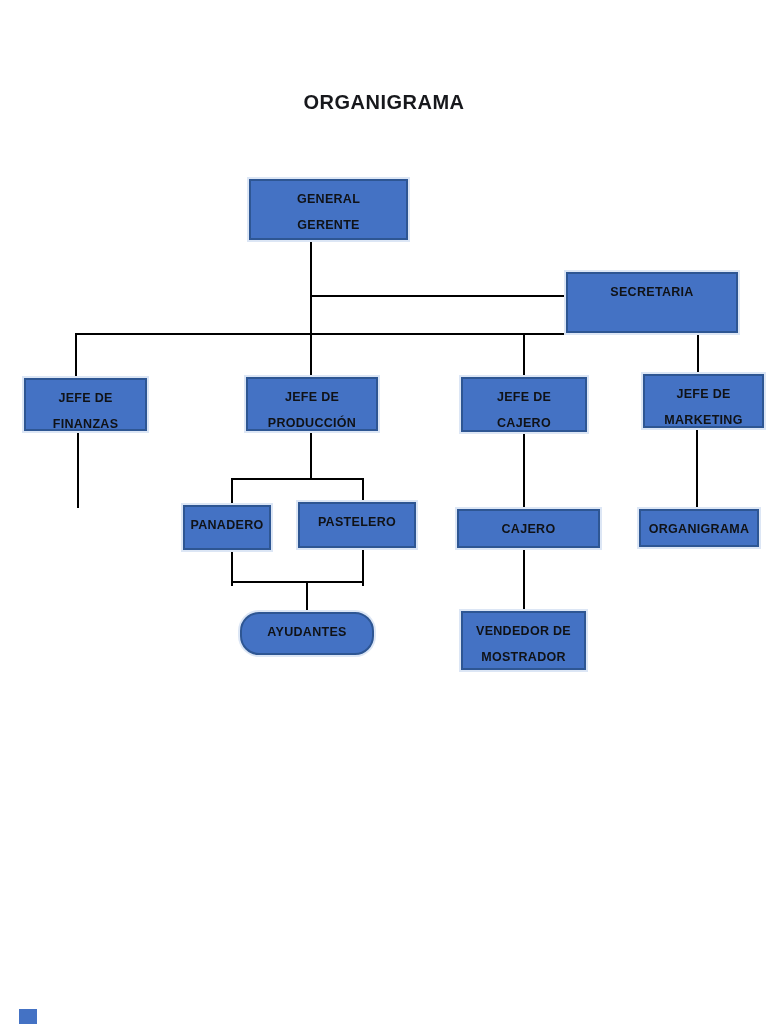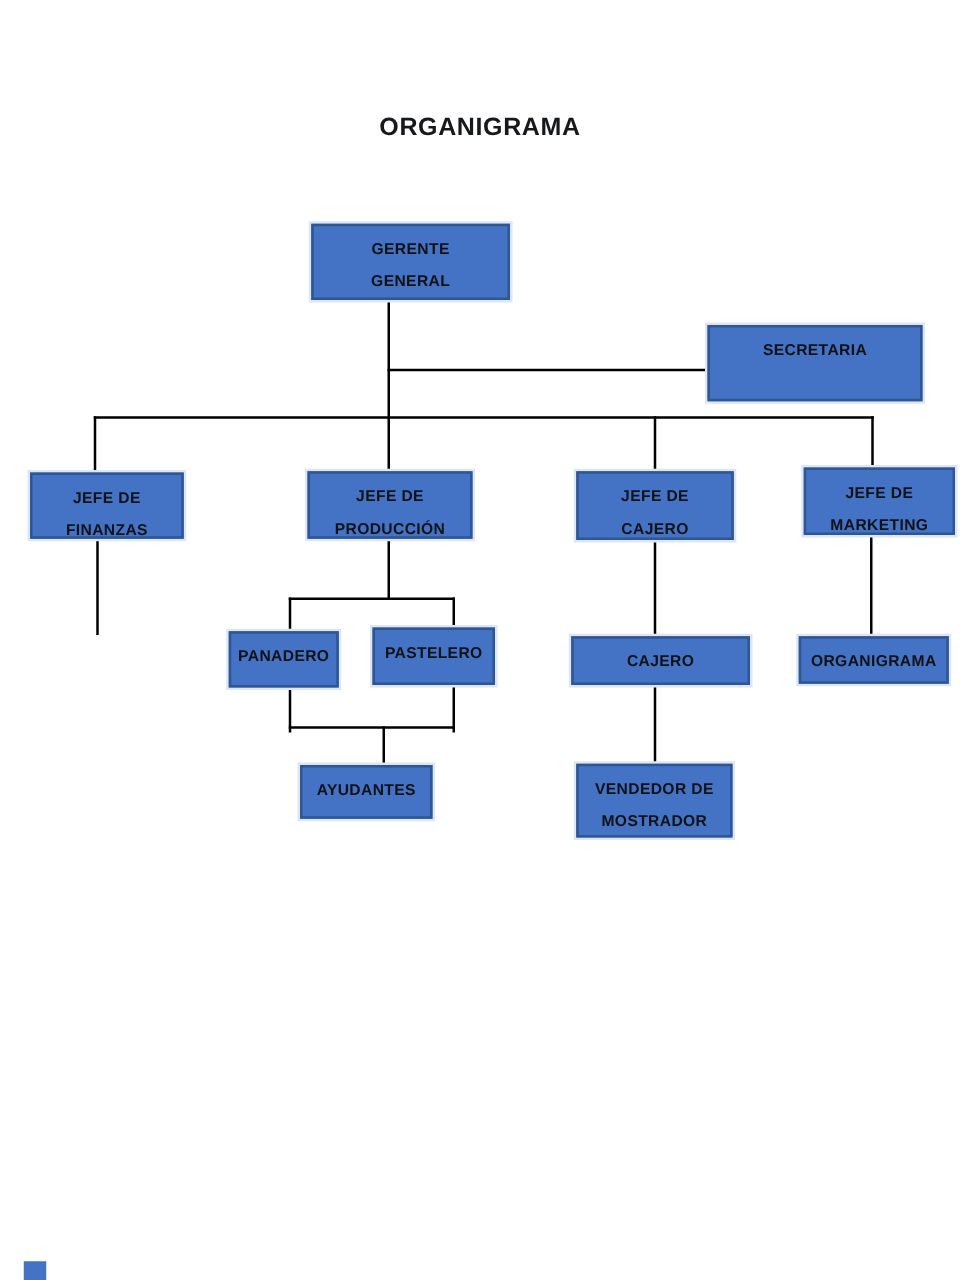--- a/index.html
+++ b/index.html
@@ -106,8 +106,8 @@
   <div class="ln v ln-publicista"></div>
 
   <div class="node n-gerente">
+    <span class="t">GENERAL</span>
     <span class="t">GERENTE</span>
-    <span class="t">GENERAL</span>
   </div>
 
   <div class="node n-secretaria">

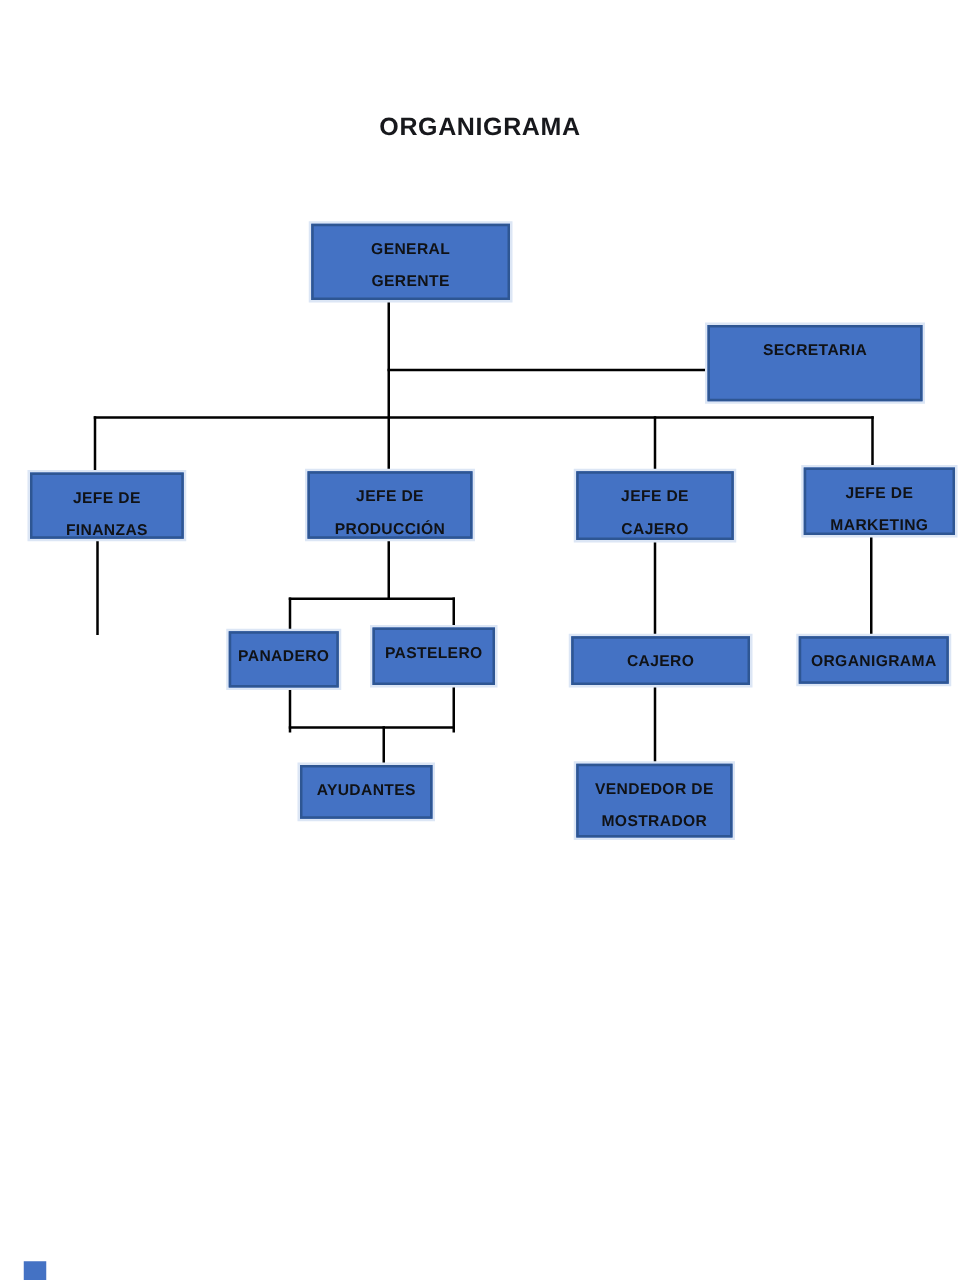--- a/index.html
+++ b/index.html
@@ -59,7 +59,7 @@
   }
   .node .t{display:block;line-height:26px;white-space:nowrap;}
   .n-gerente    {left:249px; top:179px; width:159px; height:61px;}
-  .n-secretaria {left:566px; top:260px; width:172px; height:61px;}
+  .n-secretaria {left:566px; top:272px; width:172px; height:61px;}
   .n-finanzas   {left:24px;  top:378px; width:123px; height:53px;}
   .n-produccion {left:246px; top:377px; width:132px; height:54px;}
   .n-ventas     {left:461px; top:377px; width:126px; height:55px;}

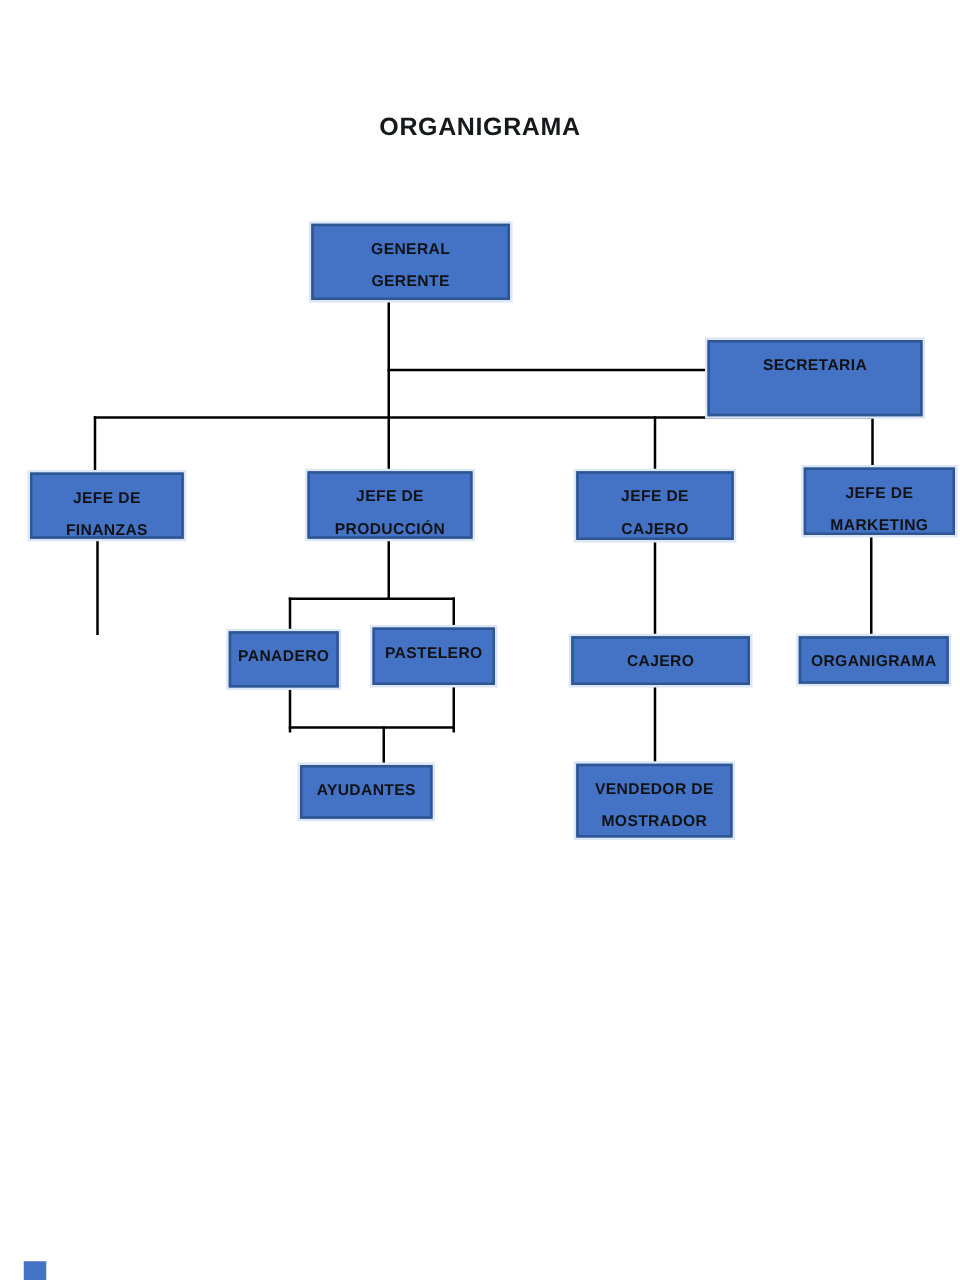--- a/index.html
+++ b/index.html
@@ -66,7 +66,7 @@
   .n-marketing  {left:643px; top:374px; width:121px; height:54px;}
   .n-contador   {left:24px;  top:507px; width:124px; height:51px;}
   .n-panadero   {left:183px; top:505px; width:88px; height:45px;}
-  .n-pastelero  {left:298px; top:502px; width:98px; height:46px;}
+  .n-pastelero  {left:298px; top:502px; width:118px; height:46px;}
   .n-cajero     {left:457px; top:509px; width:143px; height:39px;}
   .n-publicista {left:639px; top:509px; width:120px; height:38px;}
   .n-ayudantes  {left:240px; top:612px; width:106px; height:43px;}

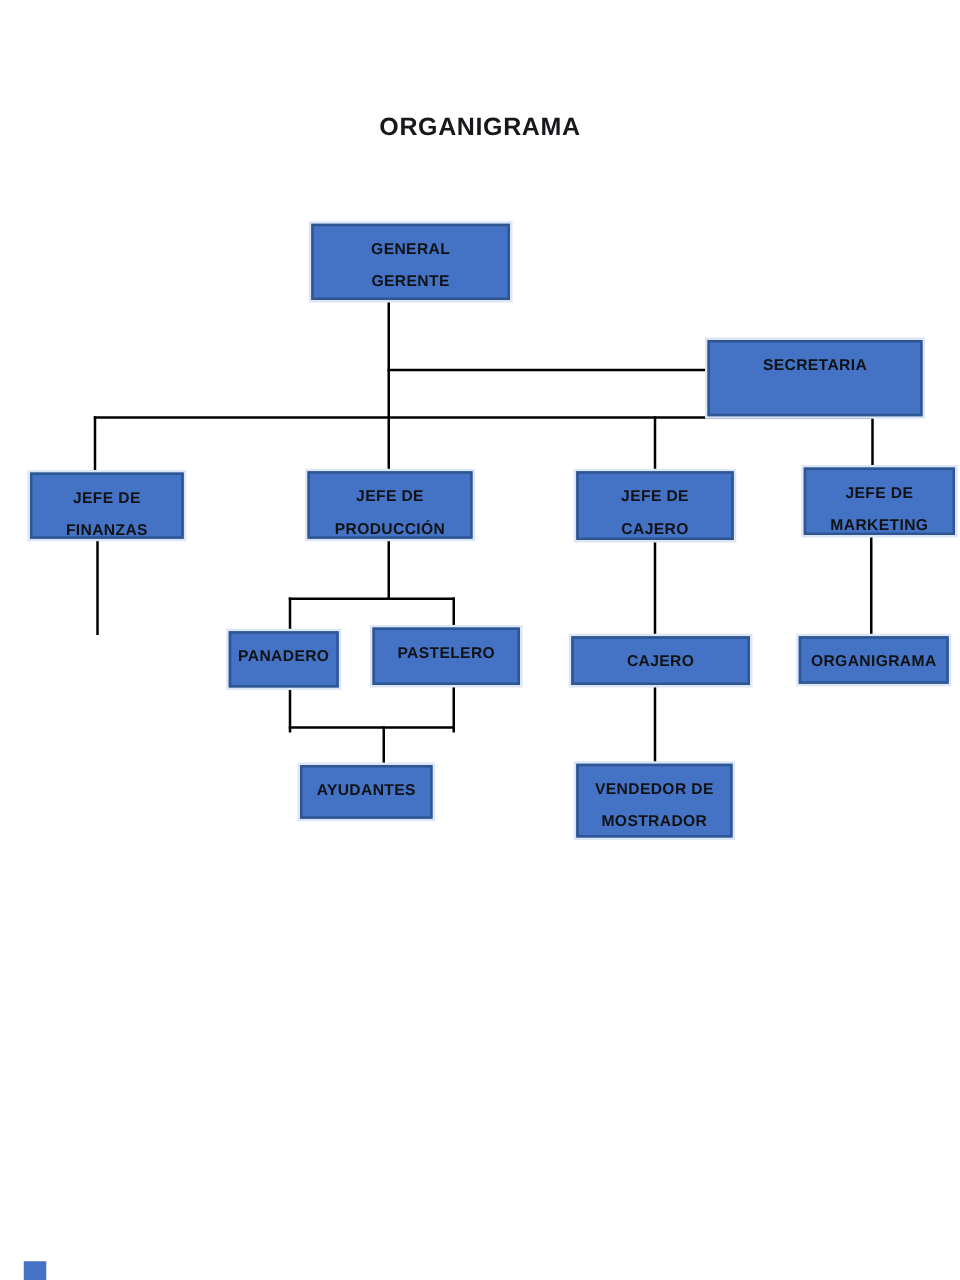--- a/index.html
+++ b/index.html
@@ -69,7 +69,7 @@
   .n-pastelero  {left:298px; top:502px; width:118px; height:46px;}
   .n-cajero     {left:457px; top:509px; width:143px; height:39px;}
   .n-publicista {left:639px; top:509px; width:120px; height:38px;}
-  .n-ayudantes  {left:240px; top:612px; width:106px; height:43px;}
+  .n-ayudantes  {left:240px; top:612px; width:134px; height:43px;border-radius:19px;}
   .n-vendedor   {left:461px; top:611px; width:125px; height:59px;}
 
   .next-page-sliver{

